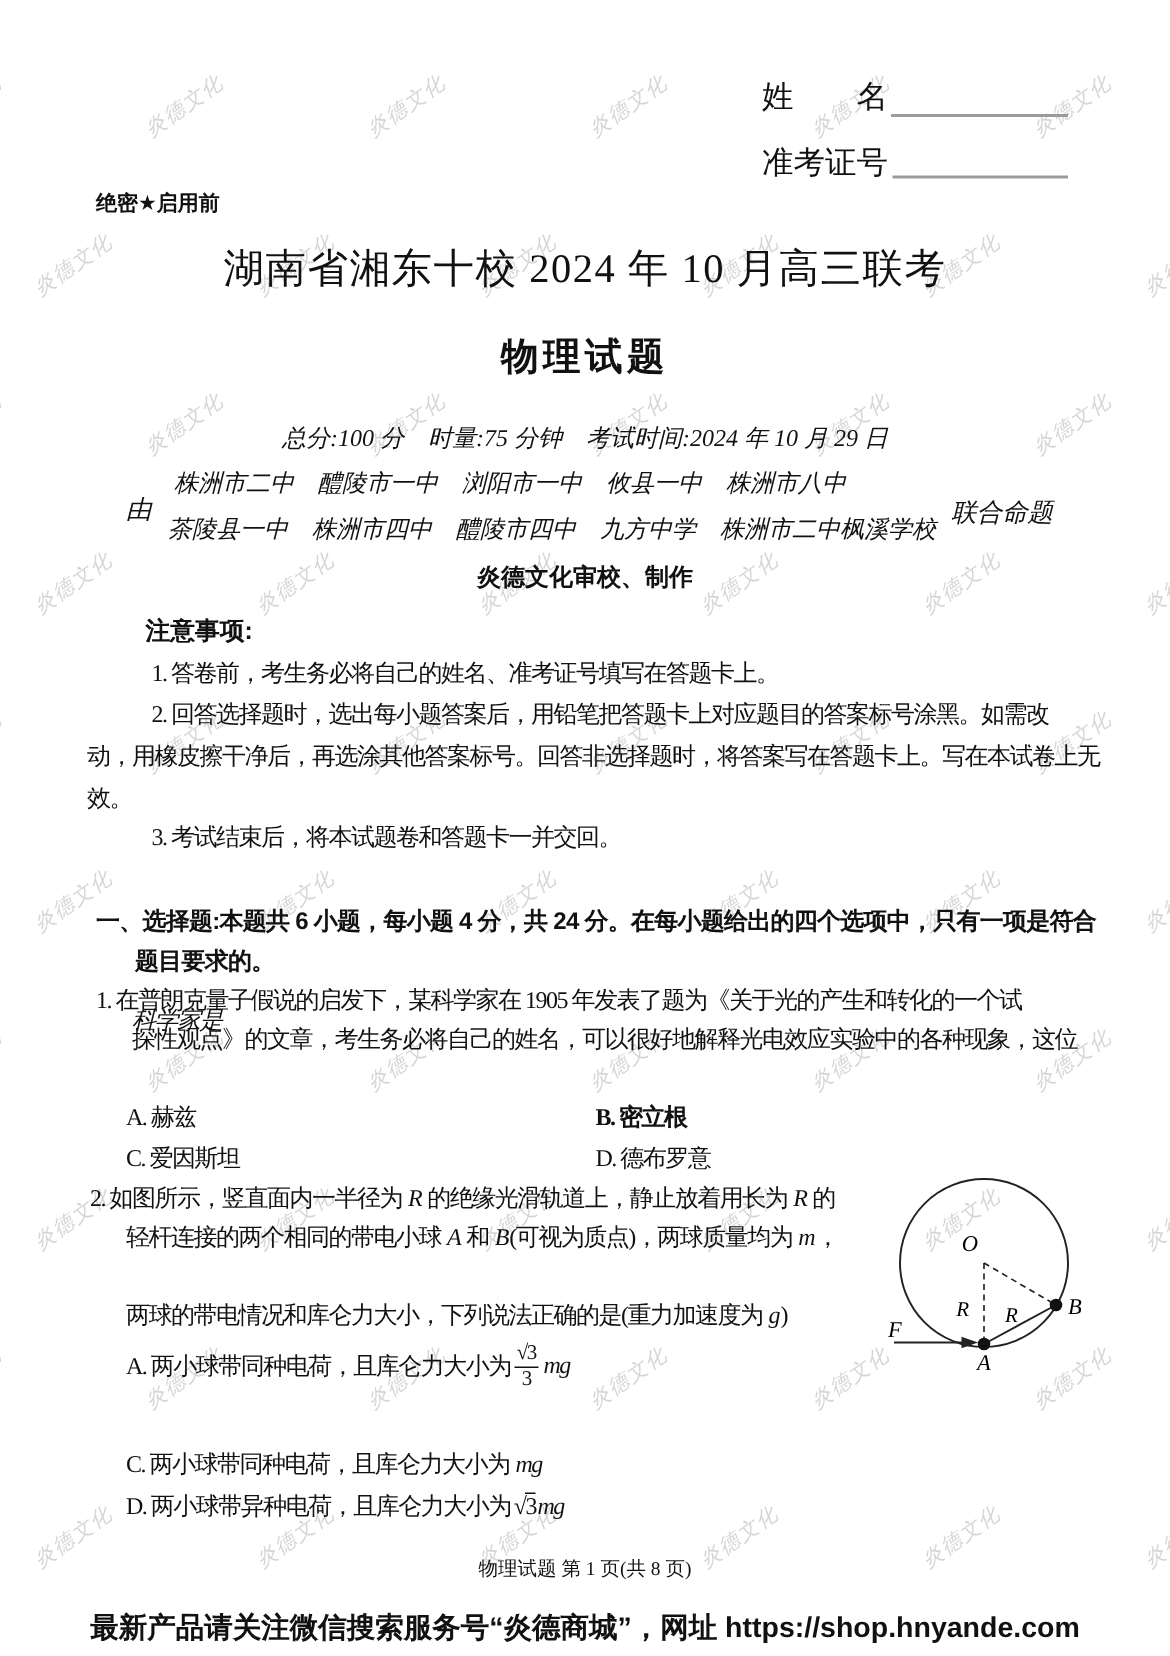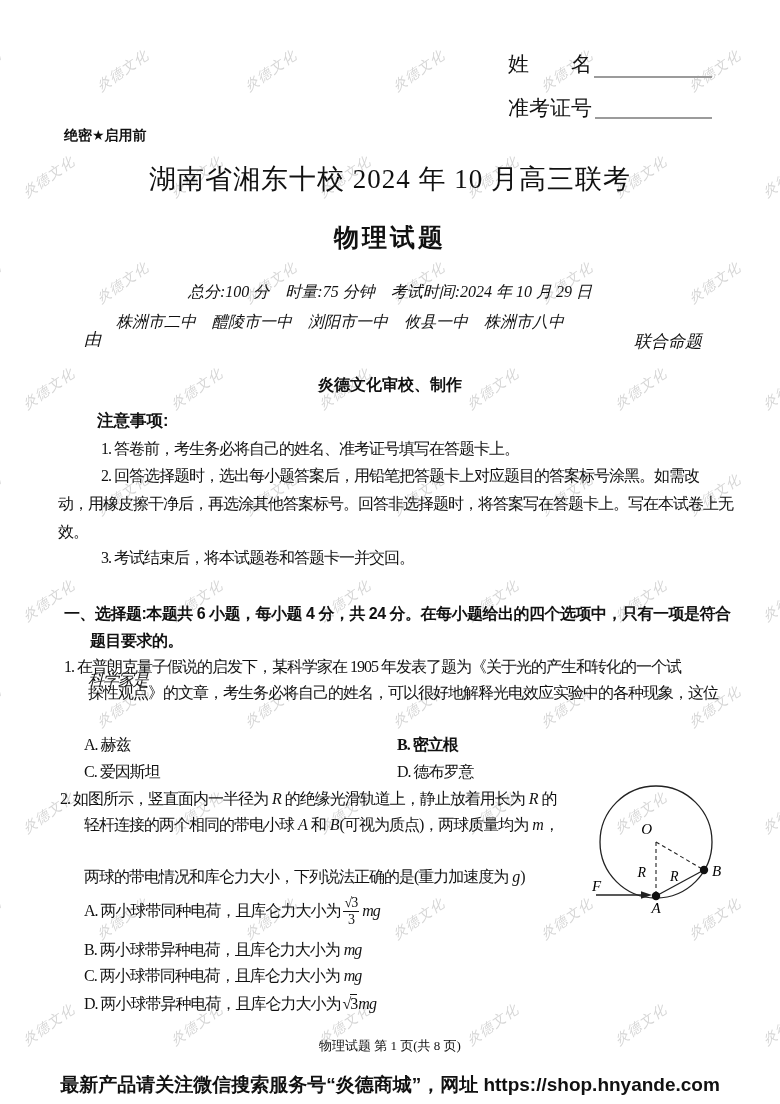--- a/index.html
+++ b/index.html
@@ -124,6 +124,7 @@
 
   <div class="abs kai" style="left:84px; top:328px; font-size:17px;">由</div>
   <div class="abs kai" style="left:116px; top:312px; font-size:16px;">株洲市二中　醴陵市一中　浏阳市一中　攸县一中　株洲市八中</div>
+  <div class="abs kai" style="left:112px; top:343px; font-size:16px;">茶陵县一中　株洲市四中　醴陵市四中　九方中学　株洲市二中枫溪学校</div>
   <div class="abs kai" style="left:634px; top:330px; font-size:17px;">联合命题</div>
 
   <div class="abs center hei" style="top:375px; font-size:16px;">炎德文化审校、制作</div>

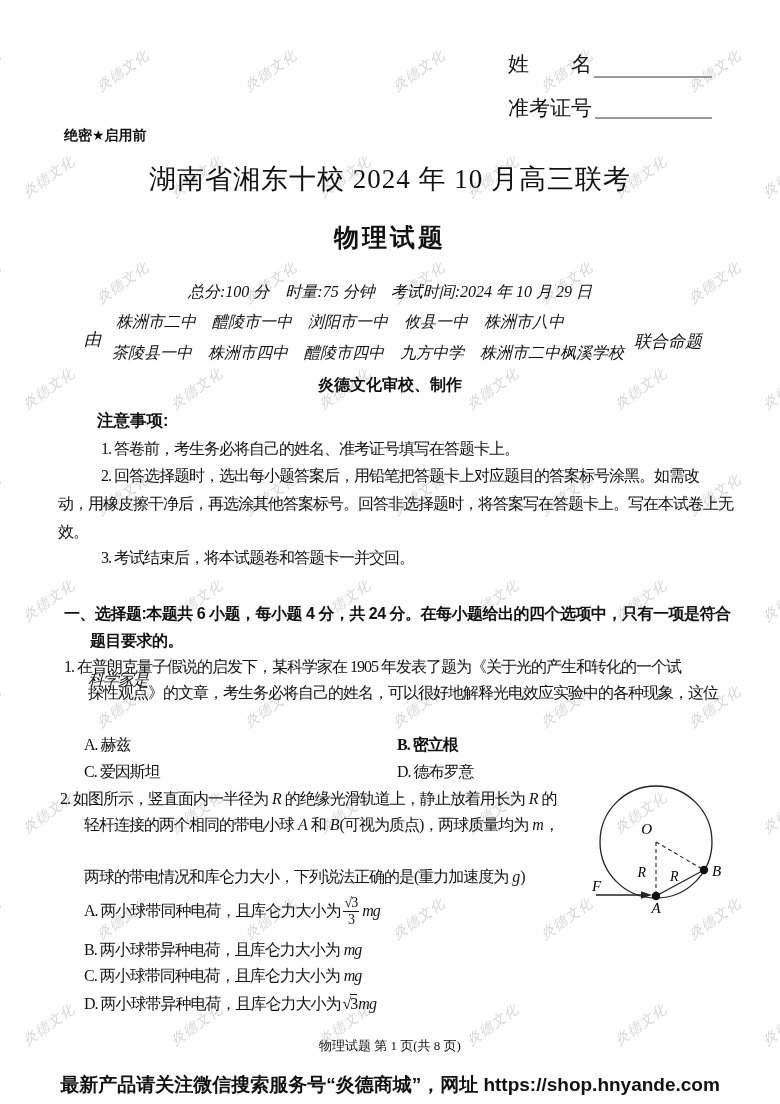--- a/index.html
+++ b/index.html
@@ -155,7 +155,6 @@
         <span class="num">√3</span>
         <span class="den">3</span>
       </span><span class="var">mg</span></div>
-  <div class="abs body-line" style="left:84px; top:940px;">B. 两小球带异种电荷，且库仑力大小为 <span class="var">mg</span></div>
   <div class="abs body-line" style="left:84px; top:966px;">C. 两小球带同种电荷，且库仑力大小为 <span class="var">mg</span></div>
   <div class="abs body-line" style="left:84px; top:994px;">D. 两小球带异种电荷，且库仑力大小为<span class="sqrt">√<span class="rad">3</span></span><span class="var">mg</span></div>
 

